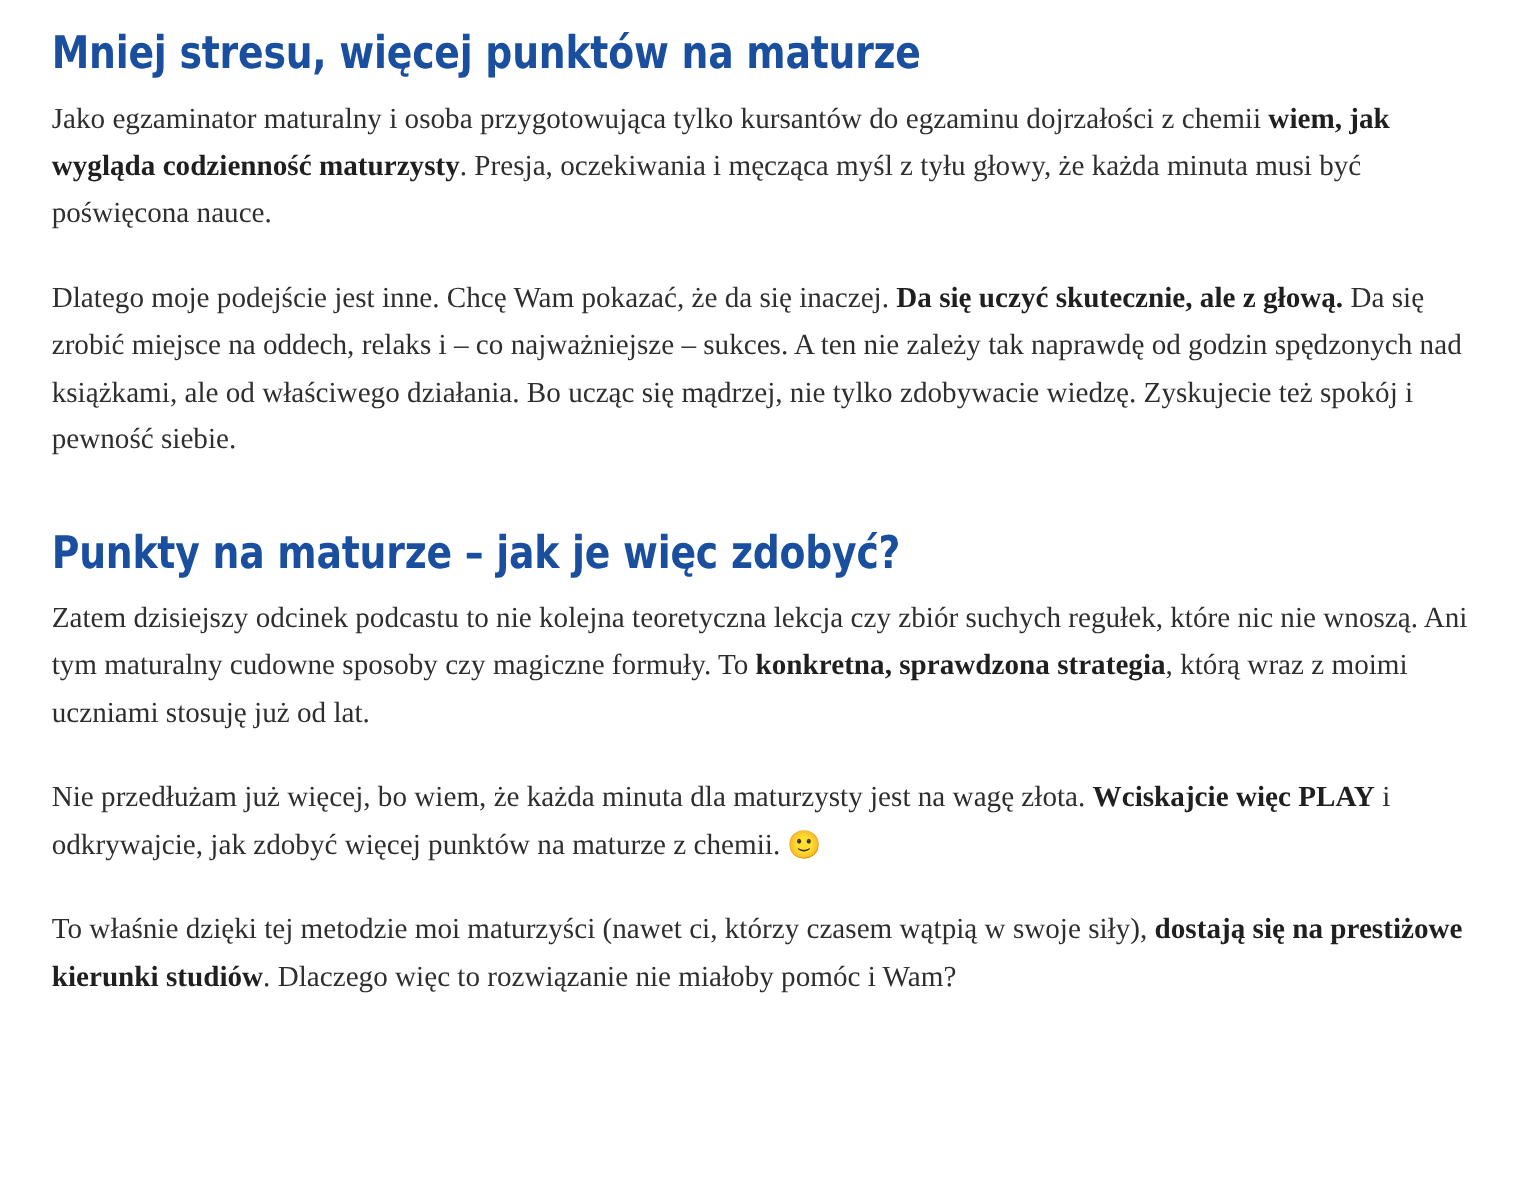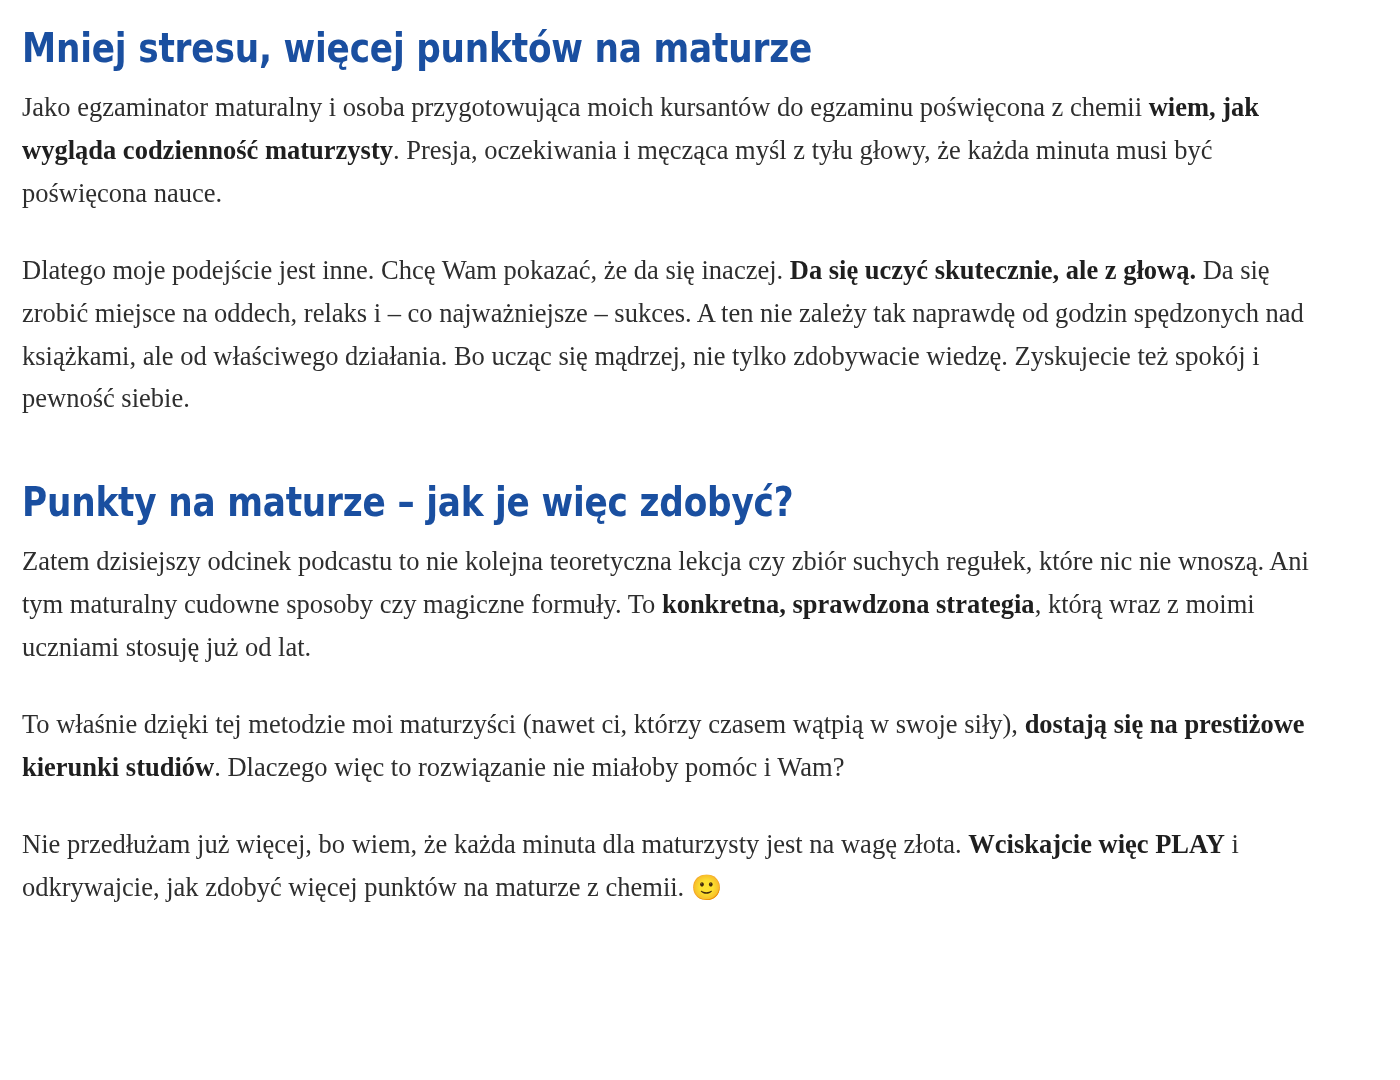--- a/index.html
+++ b/index.html
@@ -15,7 +15,7 @@
     -webkit-font-smoothing: antialiased;
   }
   .page {
-    padding: 26px 60px 20px 22px;
+    padding: 26px 60px 20px 47px;
     box-sizing: border-box;
     width: 1400px;
   }

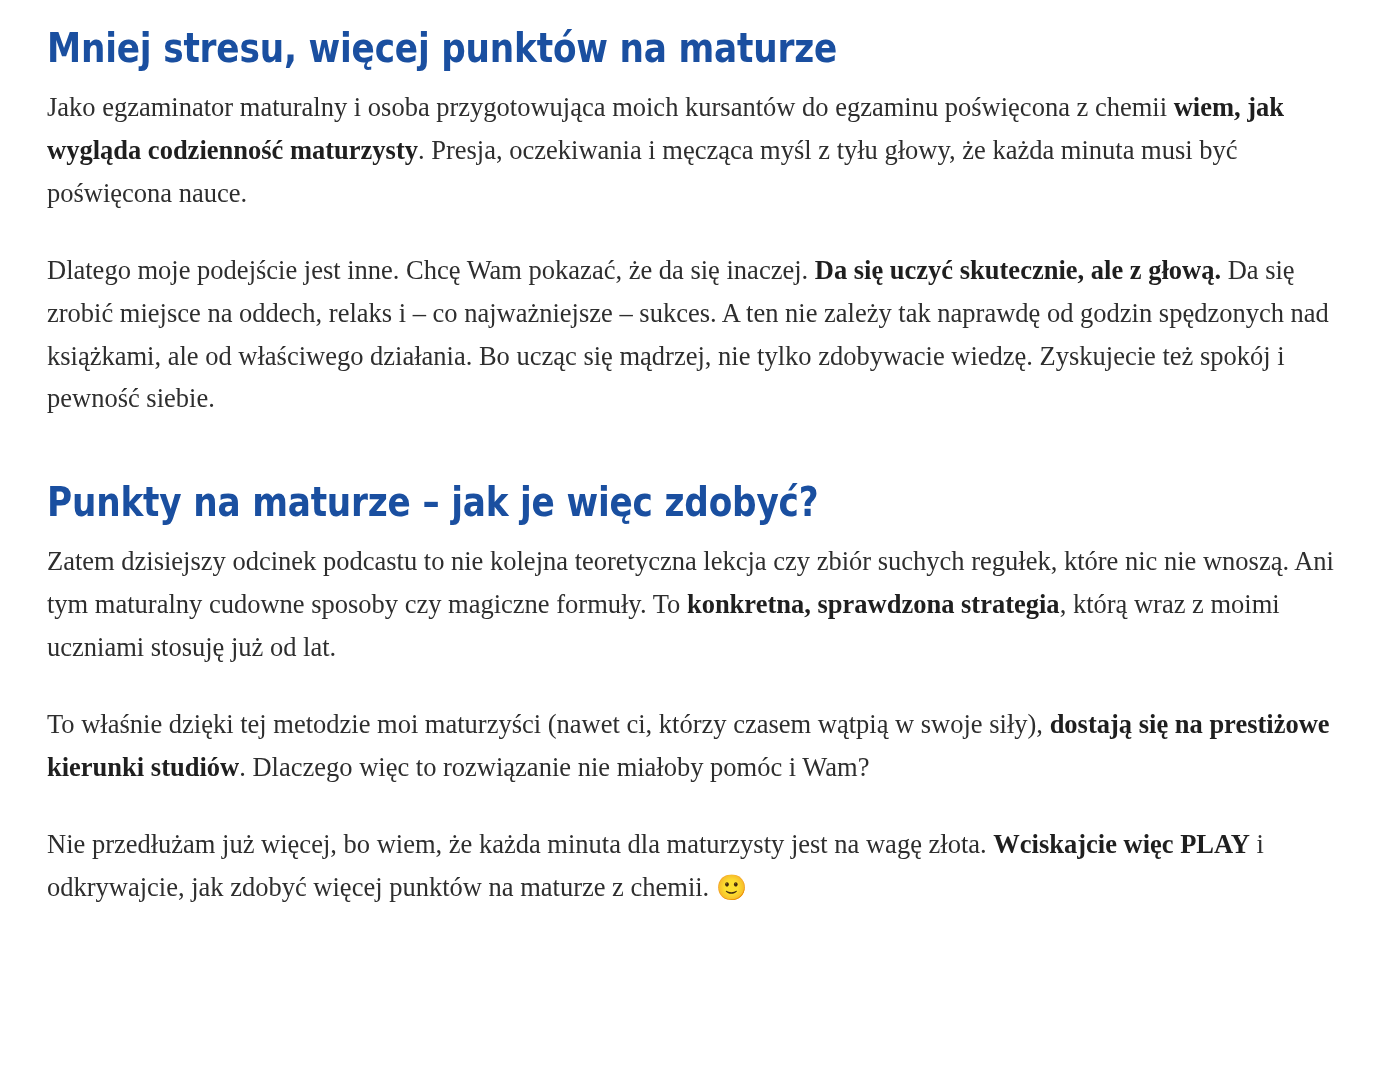--- a/index.html
+++ b/index.html
@@ -59,7 +59,7 @@
 
   <h2 class="heading first">Mniej stresu, więcej punktów na maturze</h2>
 
-  <p class="para"><span>Jako egzaminator maturalny i osoba przygotowująca moich kursantów do egzaminu poświęcona z chemii </span><b>wiem, jak wygląda codzienność maturzysty</b><span>. Presja, oczekiwania i męcząca myśl z tyłu głowy, że każda minuta musi być poświęcona nauce.</span></p>
+  <p class="para"><span>Jako egzaminator maturalny i osoba przygotowująca tylko kursantów do egzaminu dojrzałości z chemii </span><b>wiem, jak wygląda codzienność maturzysty</b><span>. Presja, oczekiwania i męcząca myśl z tyłu głowy, że każda minuta musi być poświęcona nauce.</span></p>
   <p class="para"><span>Dlatego moje podejście jest inne. Chcę Wam pokazać, że da się inaczej. </span><b>Da się uczyć skutecznie, ale z głową.</b><span> Da się zrobić miejsce na oddech, relaks i – co najważniejsze – sukces. A ten nie zależy tak naprawdę od godzin spędzonych nad książkami, ale od właściwego działania. Bo ucząc się mądrzej, nie tylko zdobywacie wiedzę. Zyskujecie też spokój i pewność siebie.</span></p>
 
   <h2 class="heading second">Punkty na maturze – jak je więc zdobyć?</h2>

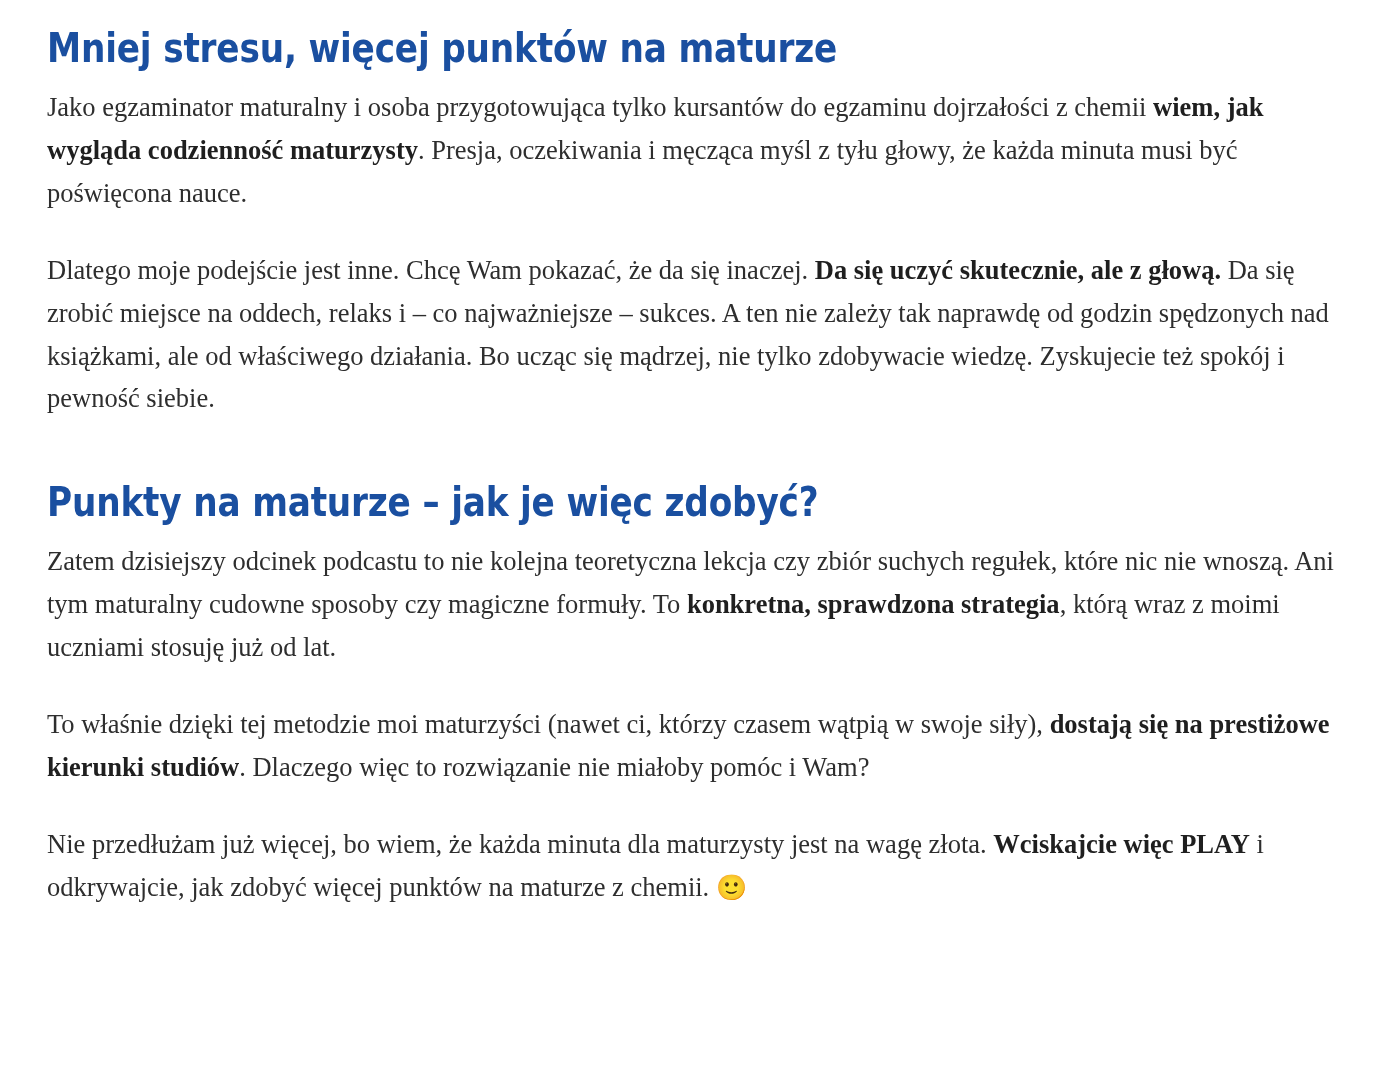--- a/index.html
+++ b/index.html
@@ -65,8 +65,8 @@
   <h2 class="heading second">Punkty na maturze – jak je więc zdobyć?</h2>
 
   <p class="para"><span>Zatem dzisiejszy odcinek podcastu to nie kolejna teoretyczna lekcja czy zbiór suchych regułek, które nic nie wnoszą. Ani tym maturalny cudowne sposoby czy magiczne formuły. To </span><b>konkretna, sprawdzona strategia</b><span>, którą wraz z moimi uczniami stosuję już od lat.</span></p>
+  <p class="para"><span>Nie przedłużam już więcej, bo wiem, że każda minuta dla maturzysty jest na wagę złota. </span><b>Wciskajcie więc PLAY</b><span> i odkrywajcie, jak zdobyć więcej punktów na maturze z chemii. </span><span class="emoji">🙂</span></p>
   <p class="para"><span>To właśnie dzięki tej metodzie moi maturzyści (nawet ci, którzy czasem wątpią w swoje siły), </span><b>dostają się na prestiżowe kierunki studiów</b><span>. Dlaczego więc to rozwiązanie nie miałoby pomóc i Wam?</span></p>
-  <p class="para"><span>Nie przedłużam już więcej, bo wiem, że każda minuta dla maturzysty jest na wagę złota. </span><b>Wciskajcie więc PLAY</b><span> i odkrywajcie, jak zdobyć więcej punktów na maturze z chemii. </span><span class="emoji">🙂</span></p>
 
 </div>
 

